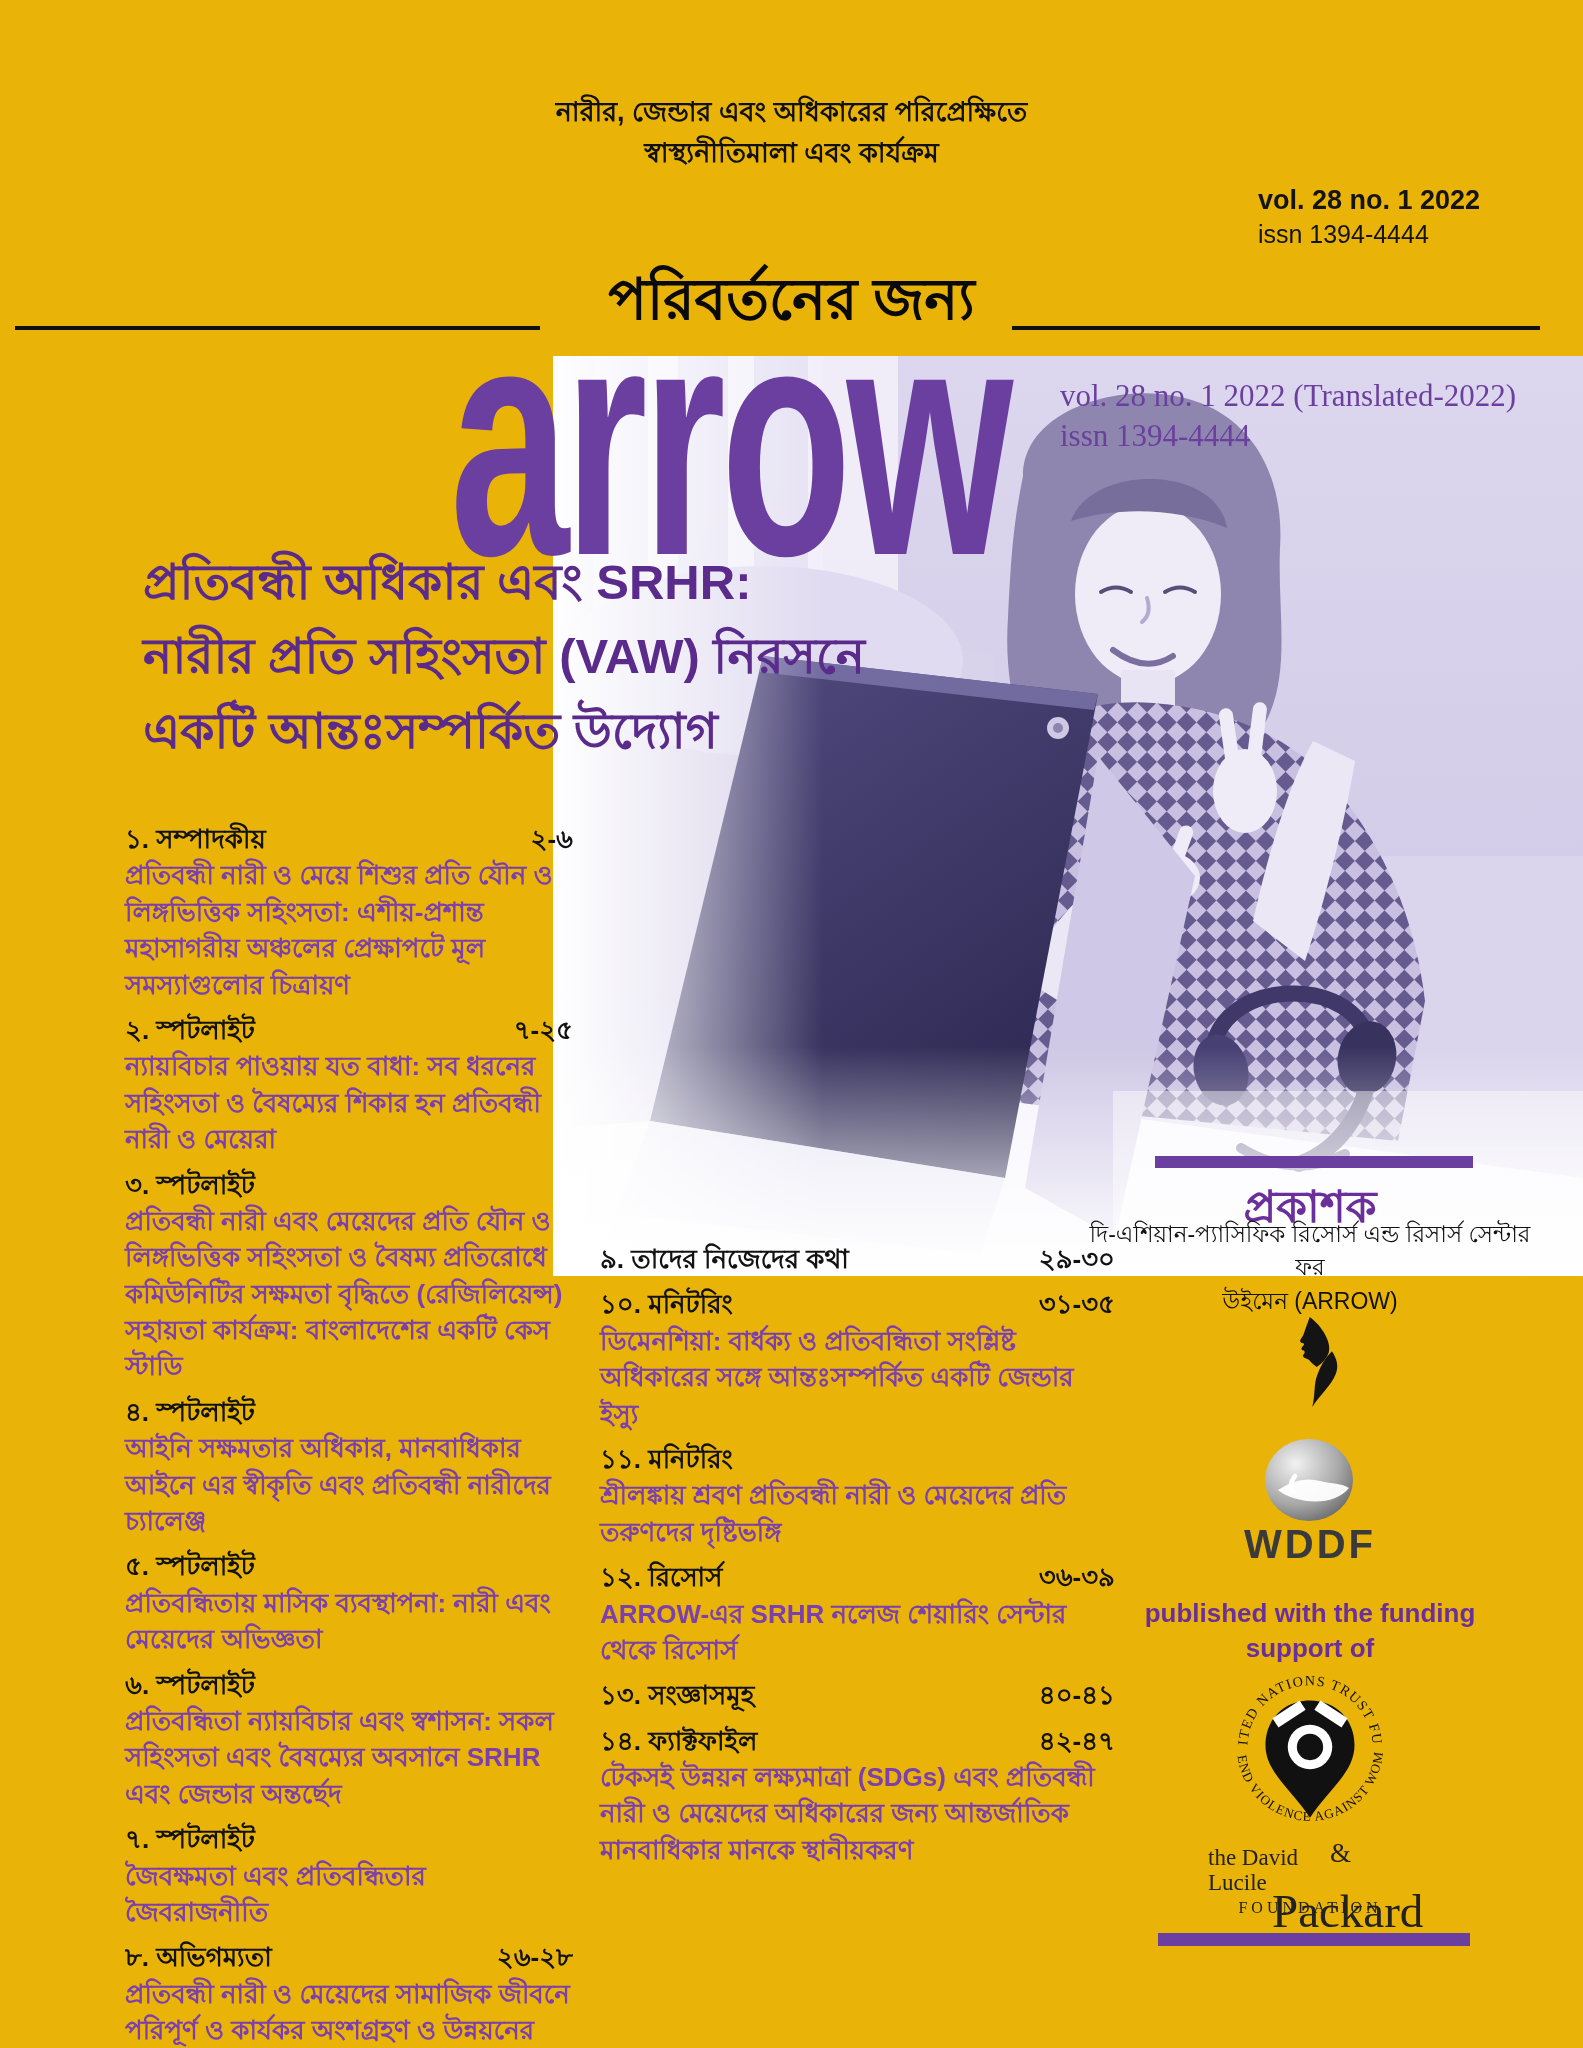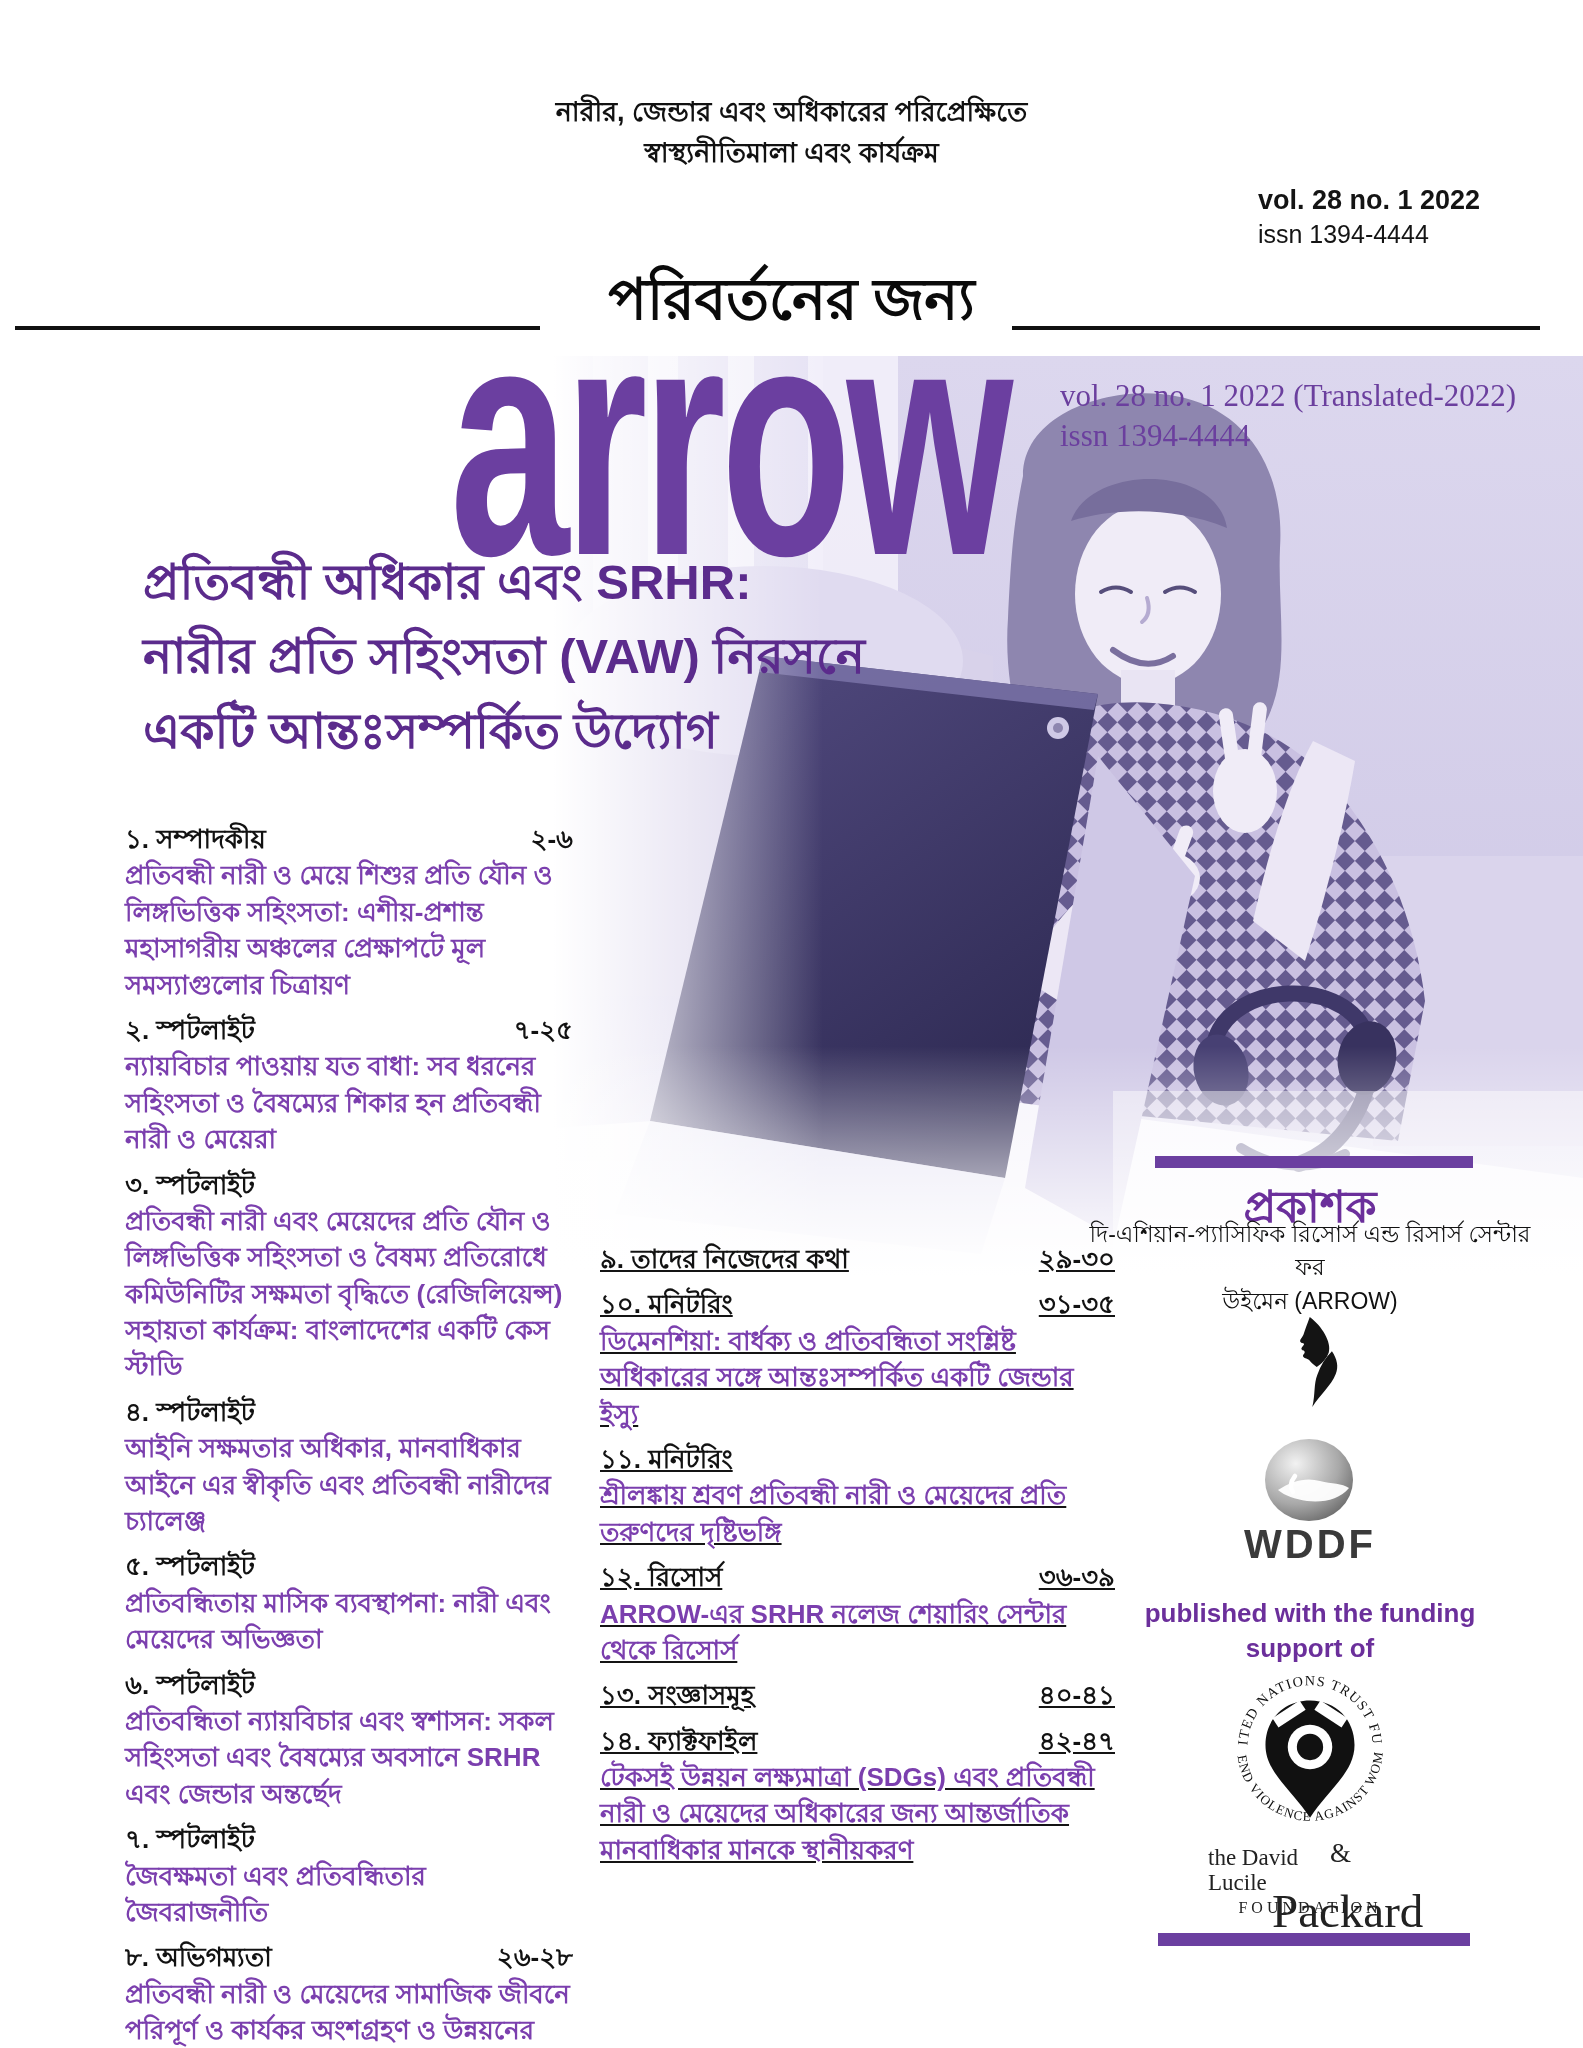--- a/index.html
+++ b/index.html
@@ -3,7 +3,7 @@
 <meta charset="utf-8">
 <style>
   html,body{margin:0;padding:0;background:#888;}
-  #canvas{position:relative;width:1583px;height:2048px;background:#ffffff;overflow:hidden;
+  #canvas{position:relative;width:1583px;height:2048px;background:#eab308;overflow:hidden;
           font-family:"Liberation Sans", sans-serif;color:#141414;}
   .abs{position:absolute;}
 

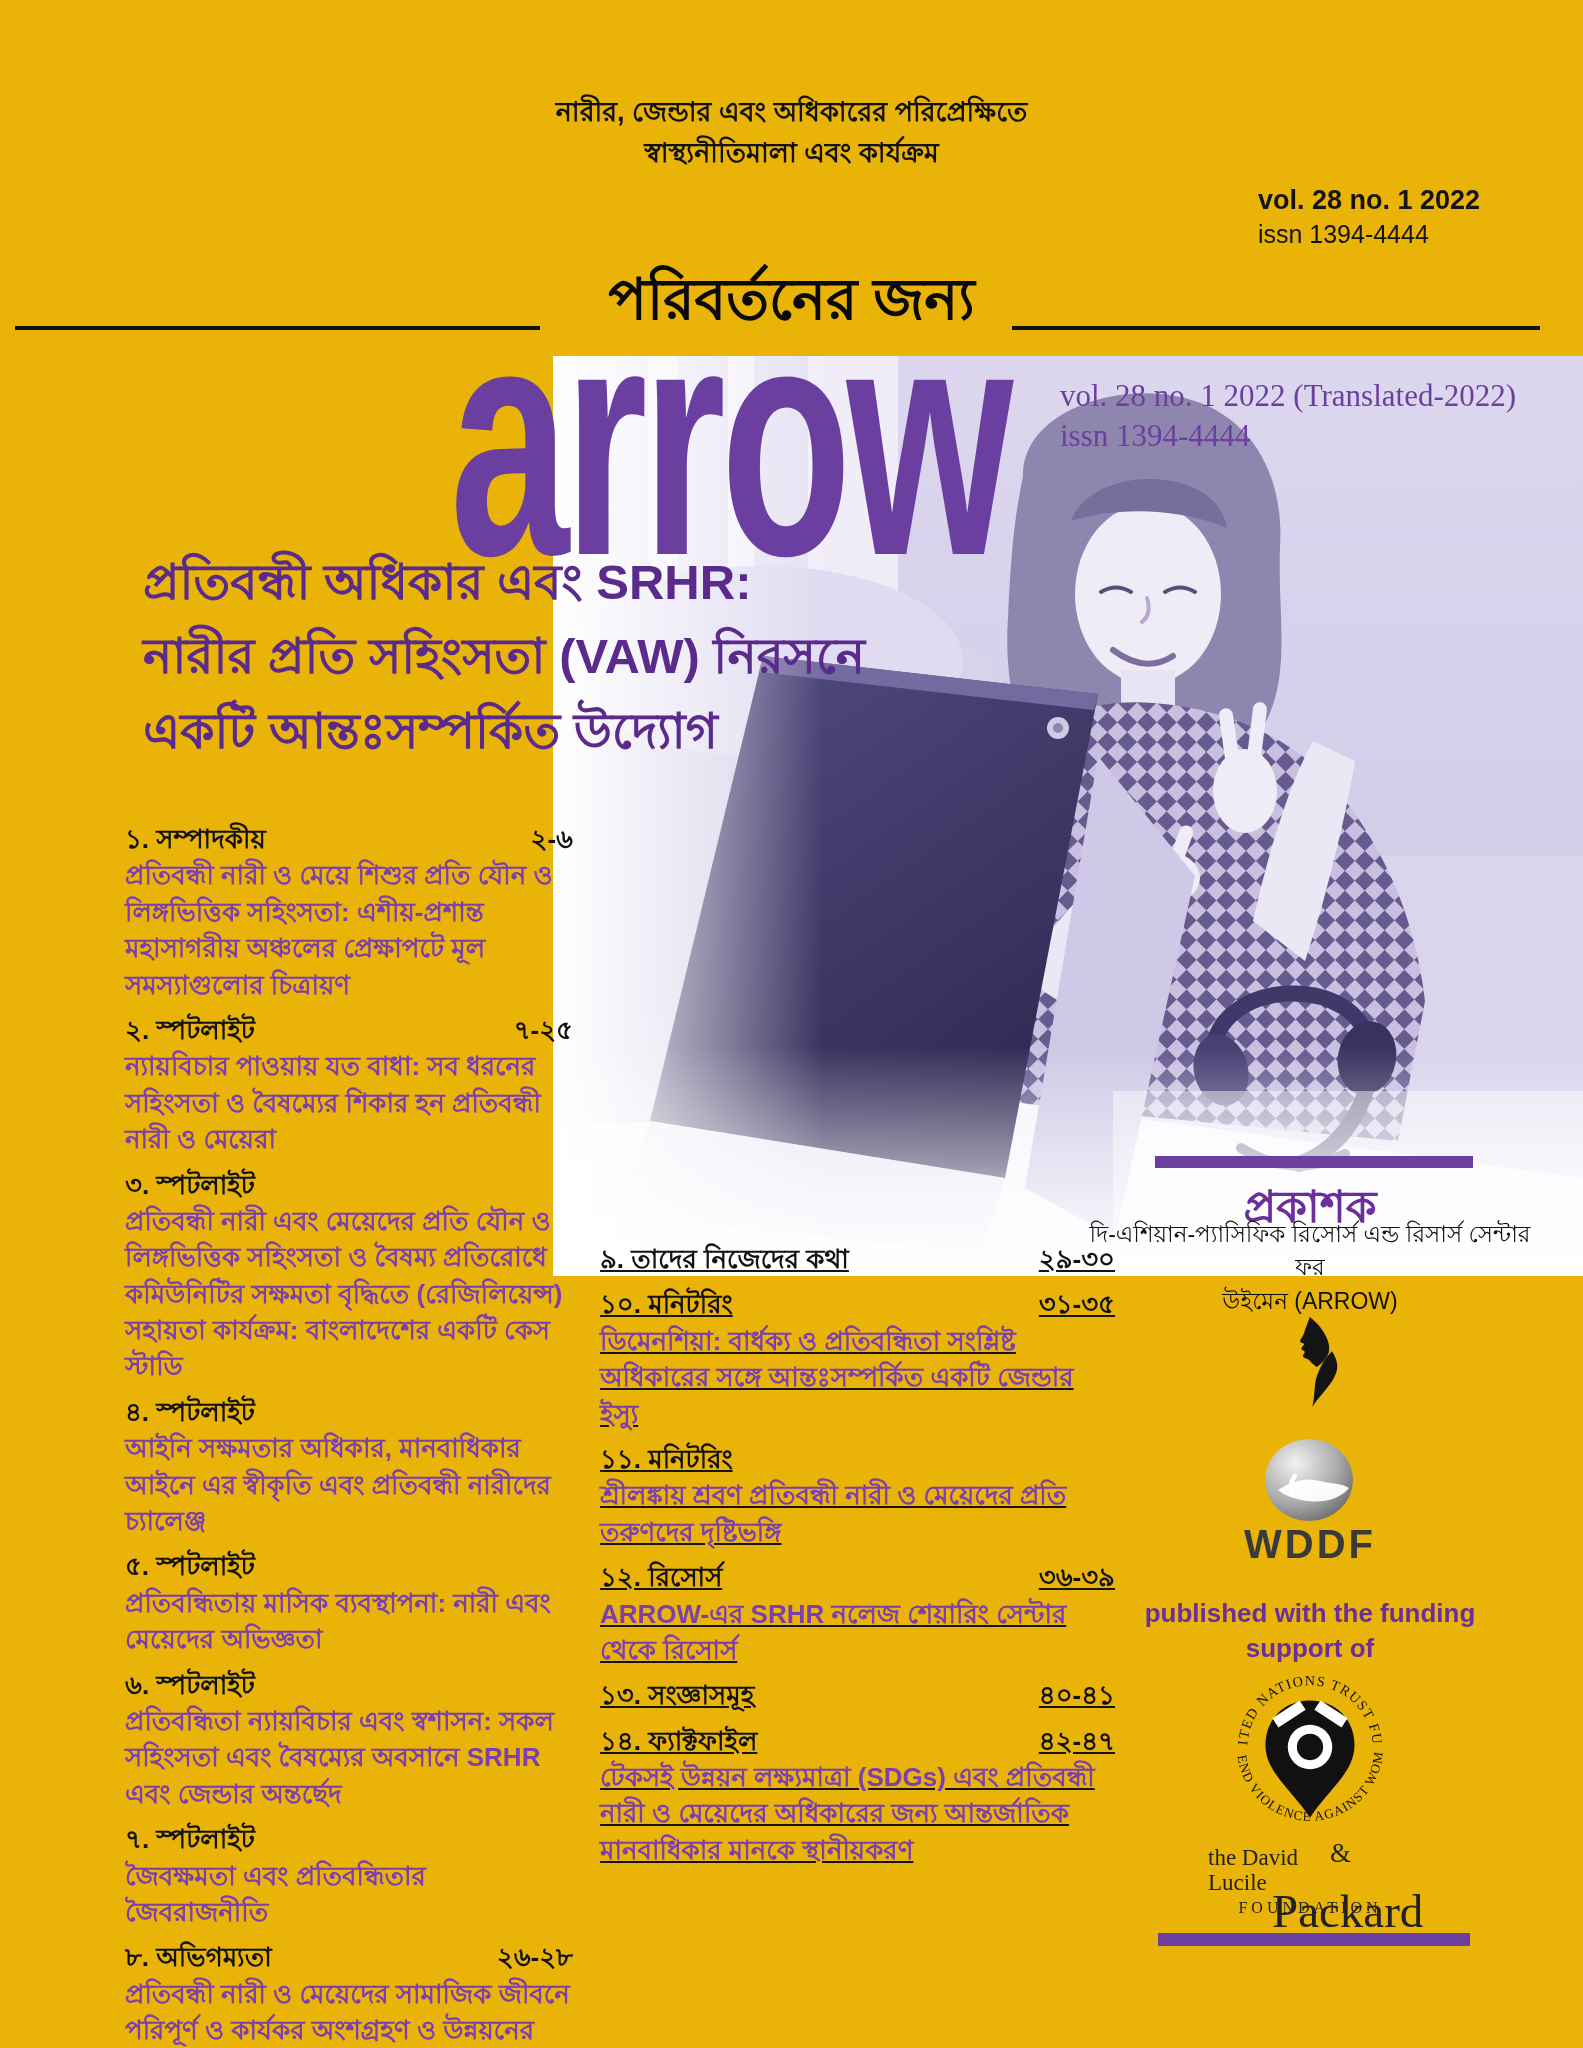--- a/index.html
+++ b/index.html
@@ -30,7 +30,7 @@
   
   .toc{font-size:26px;}
   .toc-left{top:812px;left:125px;width:448px;}
-  .toc-right{top:1232px;left:600px;width:515px;text-decoration:underline;}
+  .toc-right{top:1232px;left:600px;width:515px;}
   .toc-head{display:flex;justify-content:space-between;align-items:flex-end;color:#121212;
             font-weight:600;margin-top:9px;line-height:1.4;}
   .toc-desc{color:#7b3fae;font-weight:700;line-height:1.4;}

